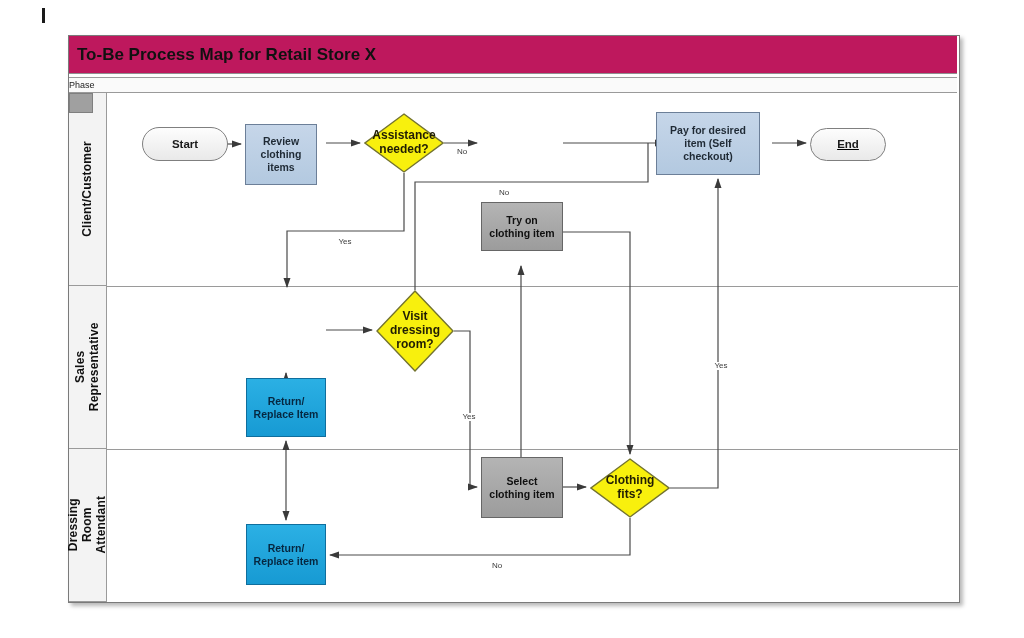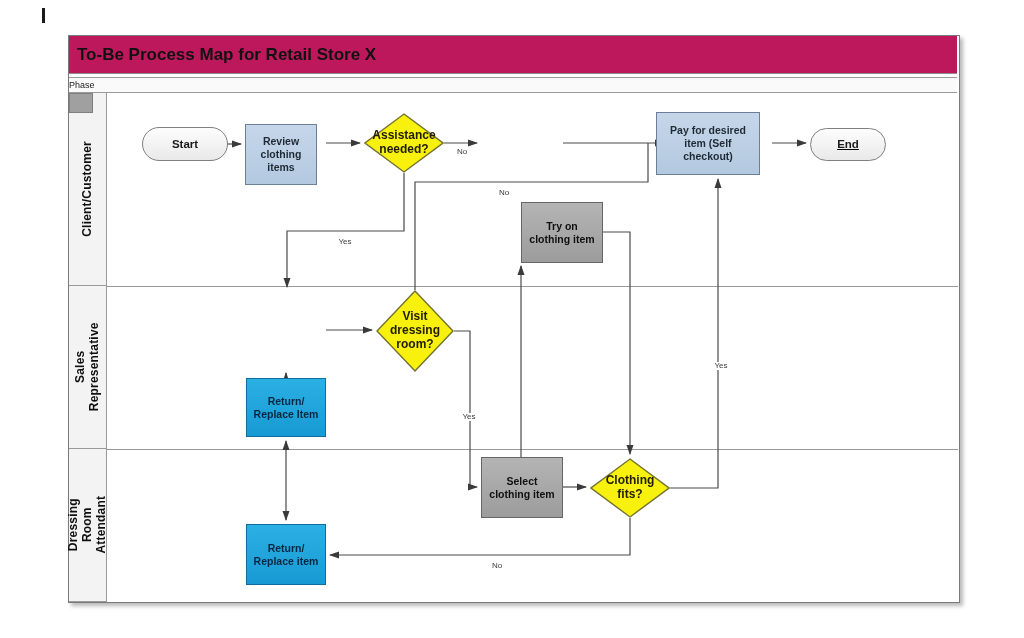--- a/index.html
+++ b/index.html
@@ -146,7 +146,7 @@
     <span class="nlabel">Assistance
 needed?</span>
   </div>
-  <div class="node proc gray" style="left:481px;top:202px;width:82px;height:61px;margin-left:40px;">
+  <div class="node proc gray" style="left:481px;top:202px;width:82px;height:49px;">
     <span class="nlabel">Try on
 clothing item</span>
   </div>

